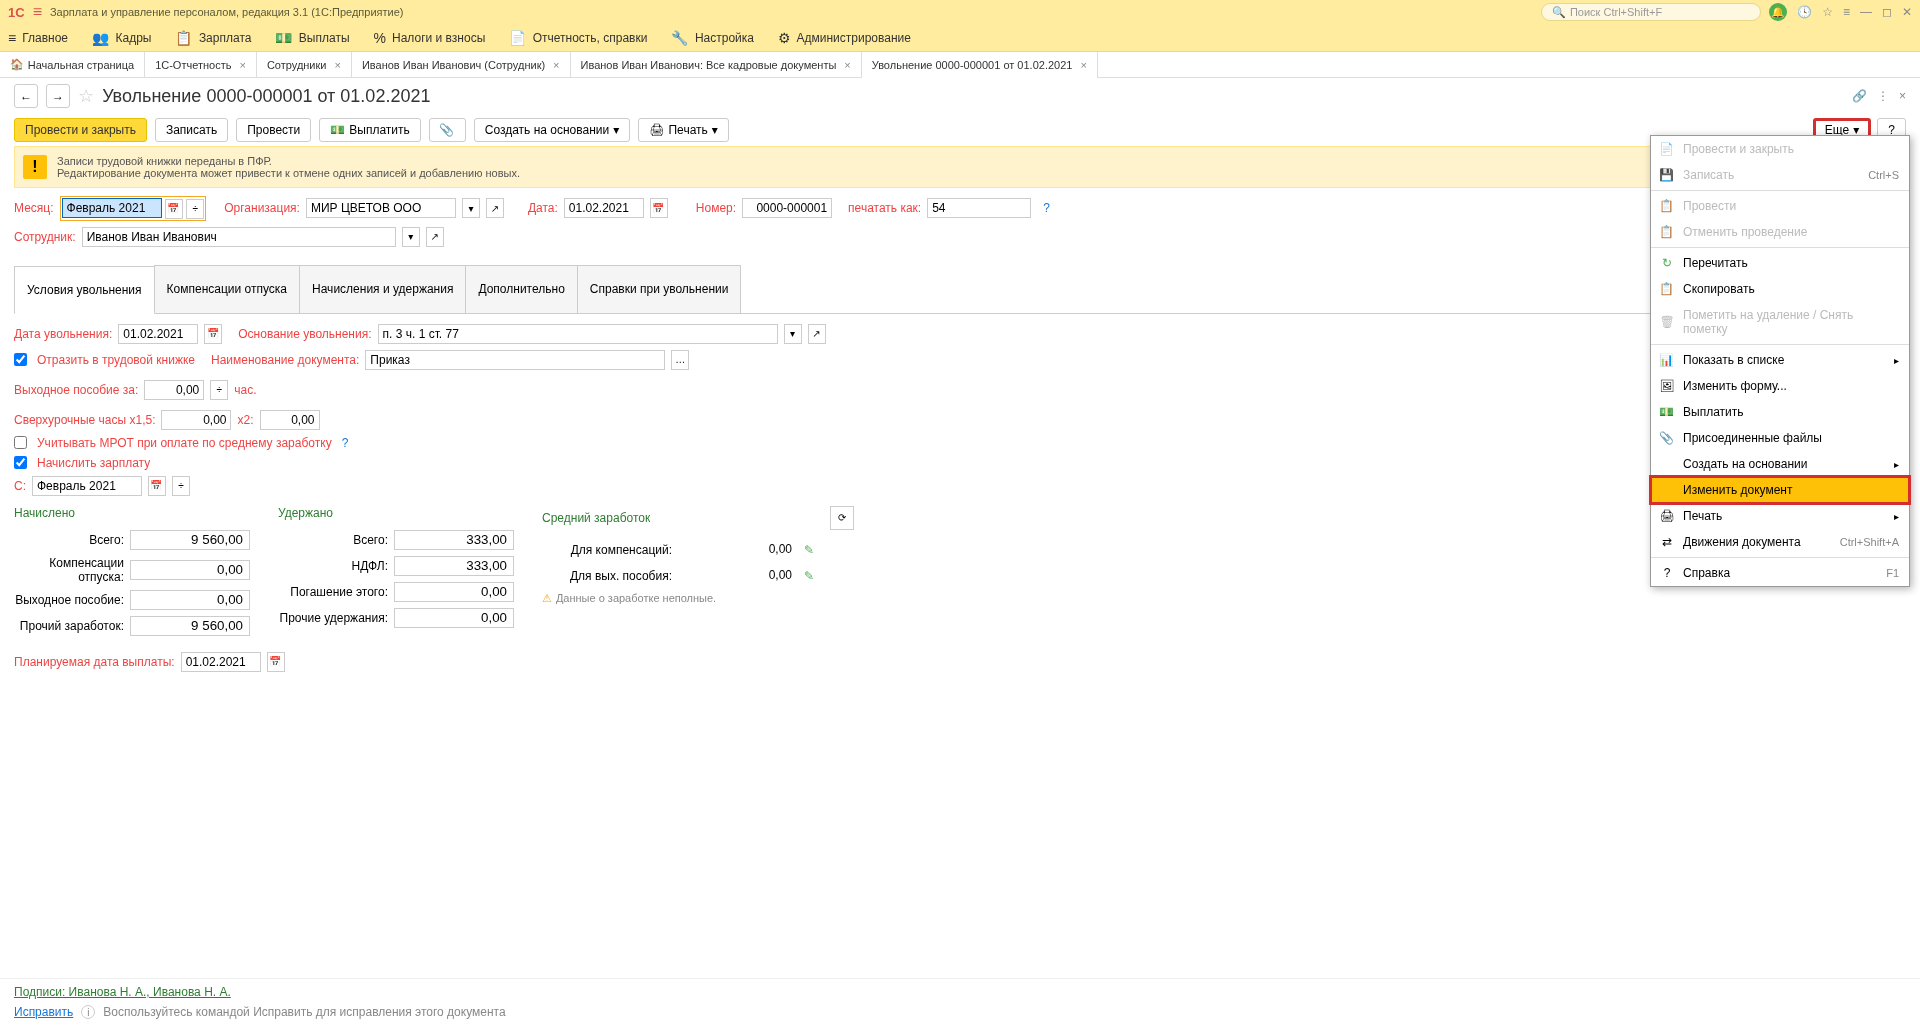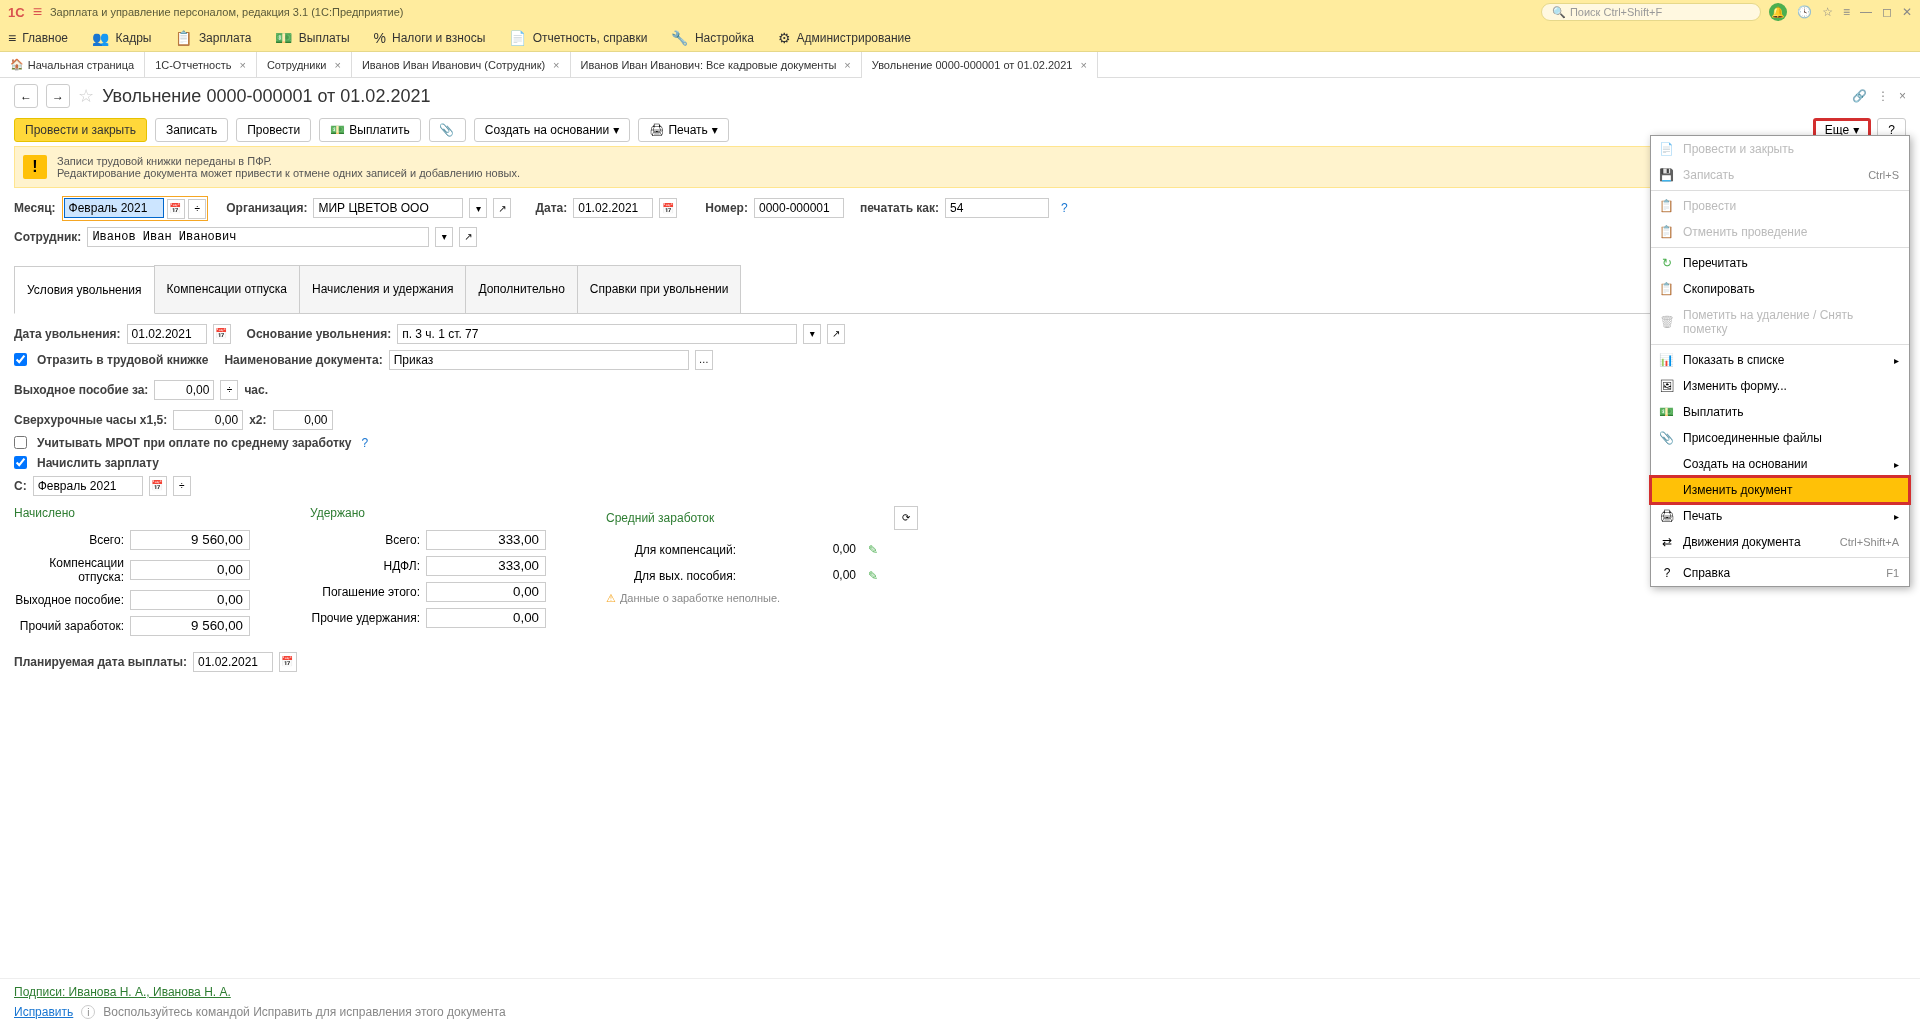--- a/index.html
+++ b/index.html
@@ -47,7 +47,7 @@
 
 .form { padding: 8px 14px; }
 .form-row { display: flex; align-items: center; gap: 6px; margin-bottom: 6px; font-size: 12px; }
-.label { color: #404040; font-weight: bold; }
+.label { color: #ef4444; }
 .input { border: 1px solid #ccc; padding: 2px 4px; height: 20px; font-size: 12px; }
 .input.selected { background: #cce5ff; border: 1px solid #0066cc; }
 .month-wrap { border: 1px solid #f5a623; padding: 1px; }

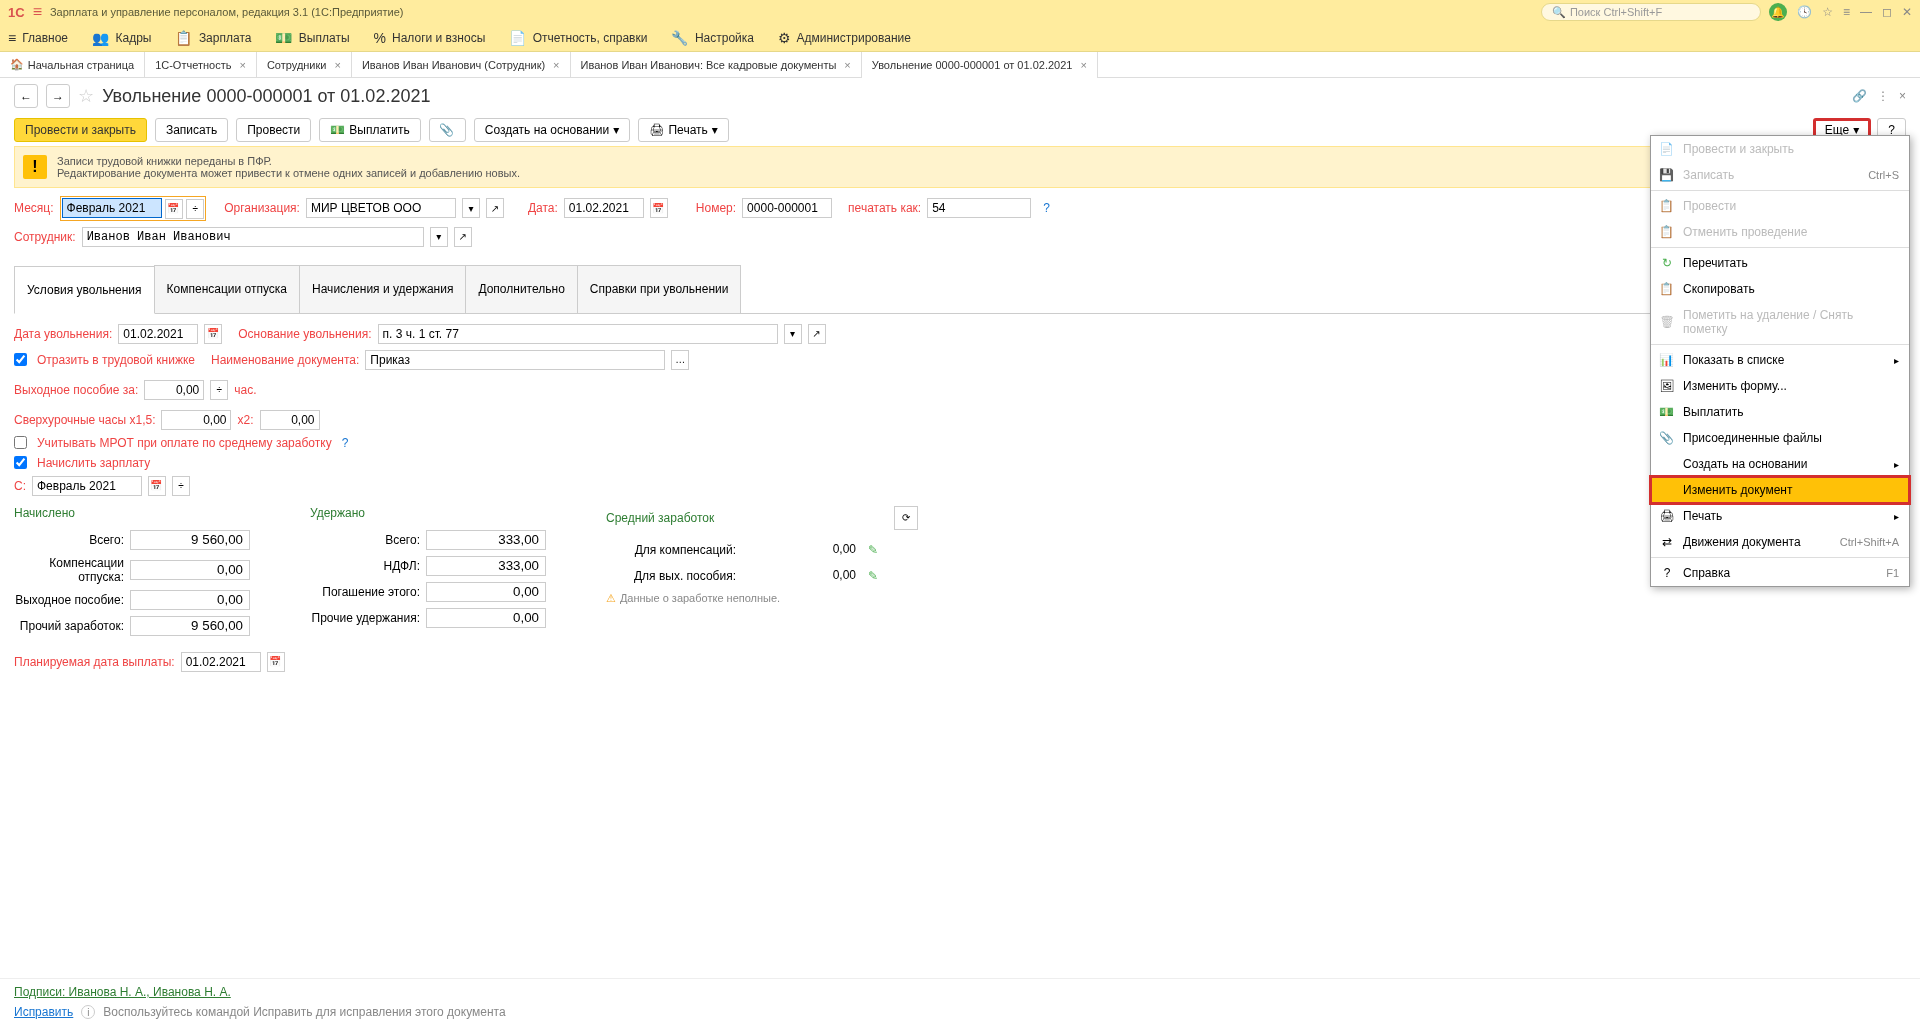--- a/index.html
+++ b/index.html
@@ -236,7 +236,7 @@
     <input class="input" style="width: 80px;" value="01.02.2021">
     <span class="icon-btn">📅</span>
     <span class="label" style="margin-left:22px">Номер:</span>
-    <input class="input" style="width: 90px;" value="0000-000001">
+    <input class="input" style="width: 90px; text-align: right;" value="0000-000001">
     <span class="label" style="margin-left:10px">печатать как:</span>
     <input class="input" style="width: 104px;" value="54">
     <span style="color:#1976d2;margin-left:6px">?</span>

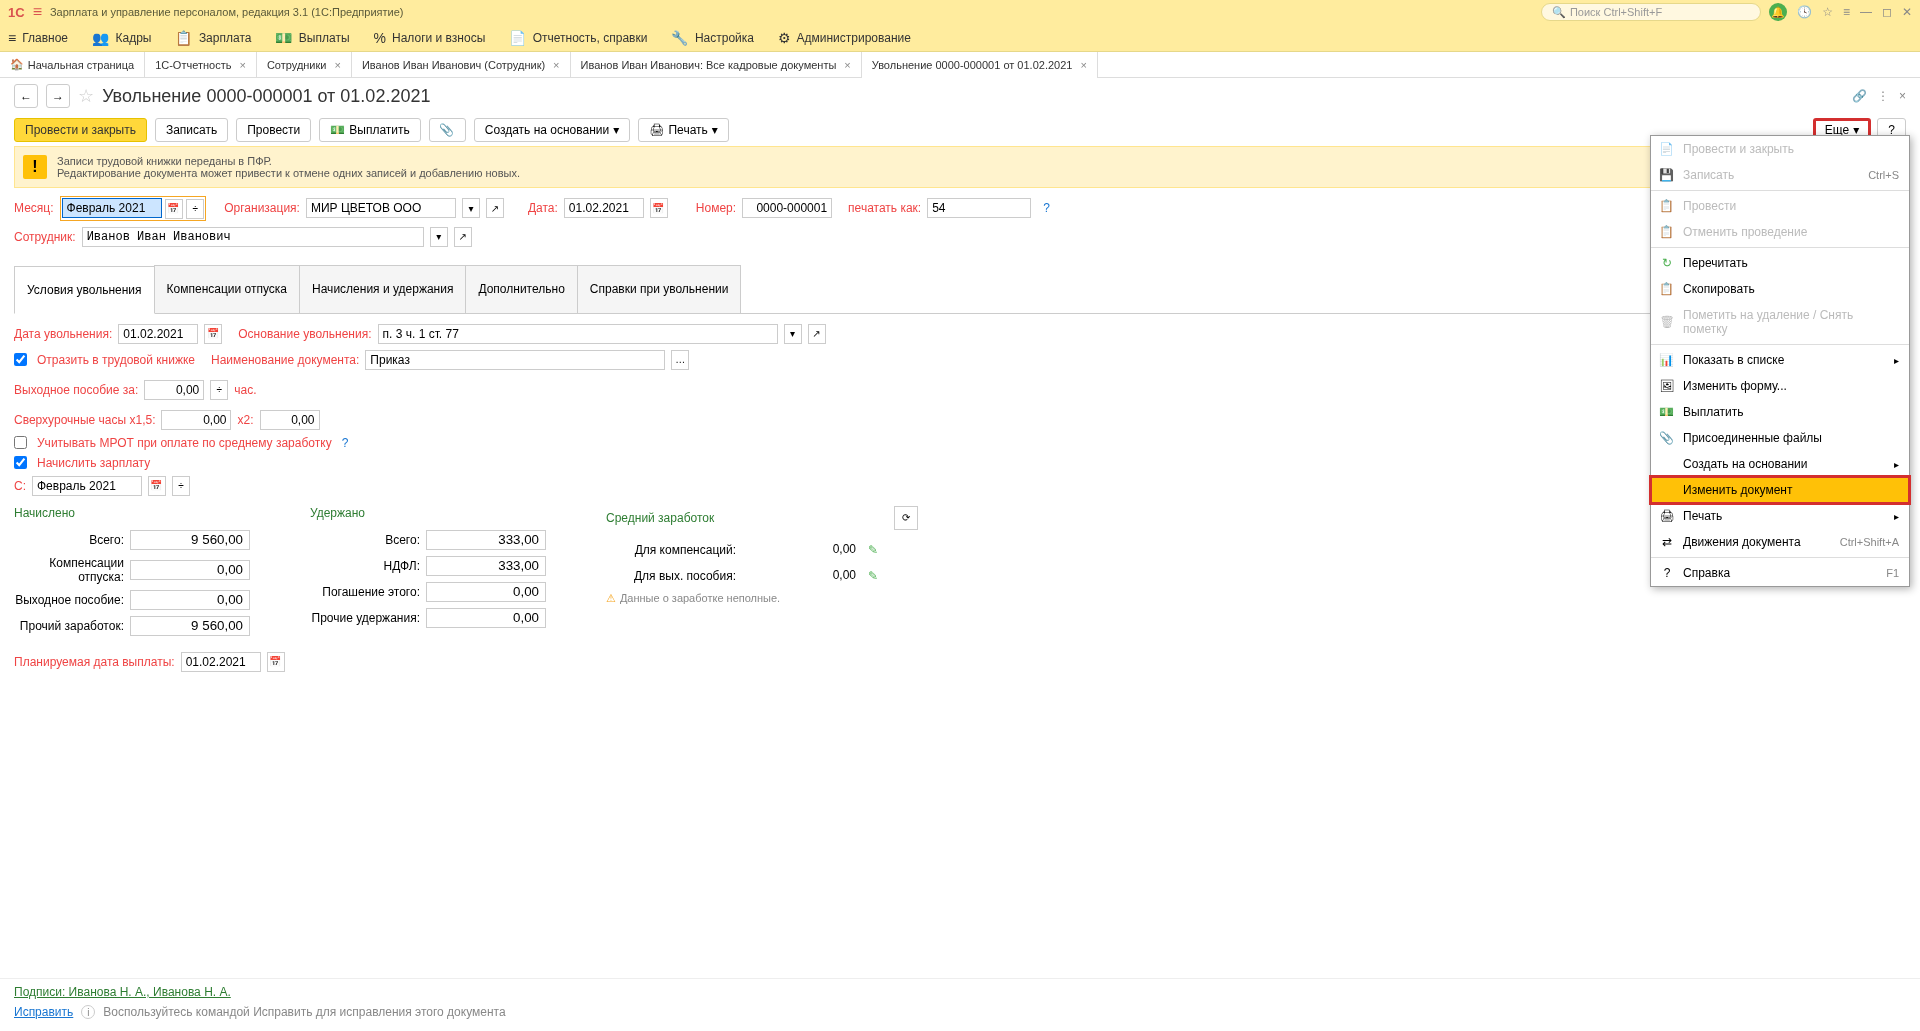--- a/index.html
+++ b/index.html
@@ -243,7 +243,7 @@
   </div>
   <div class="form-row">
     <span class="label">Сотрудник:</span>
-    <input class="input" style="width: 342px; font-family: Liberation Mono, monospace;" value="Иванов Иван Иванович">
+    <input class="input" style="width: 314px;" value="Иванов Иван Иванович">
     <span class="icon-btn">▾</span>
     <span class="icon-btn">↗</span>
   </div>

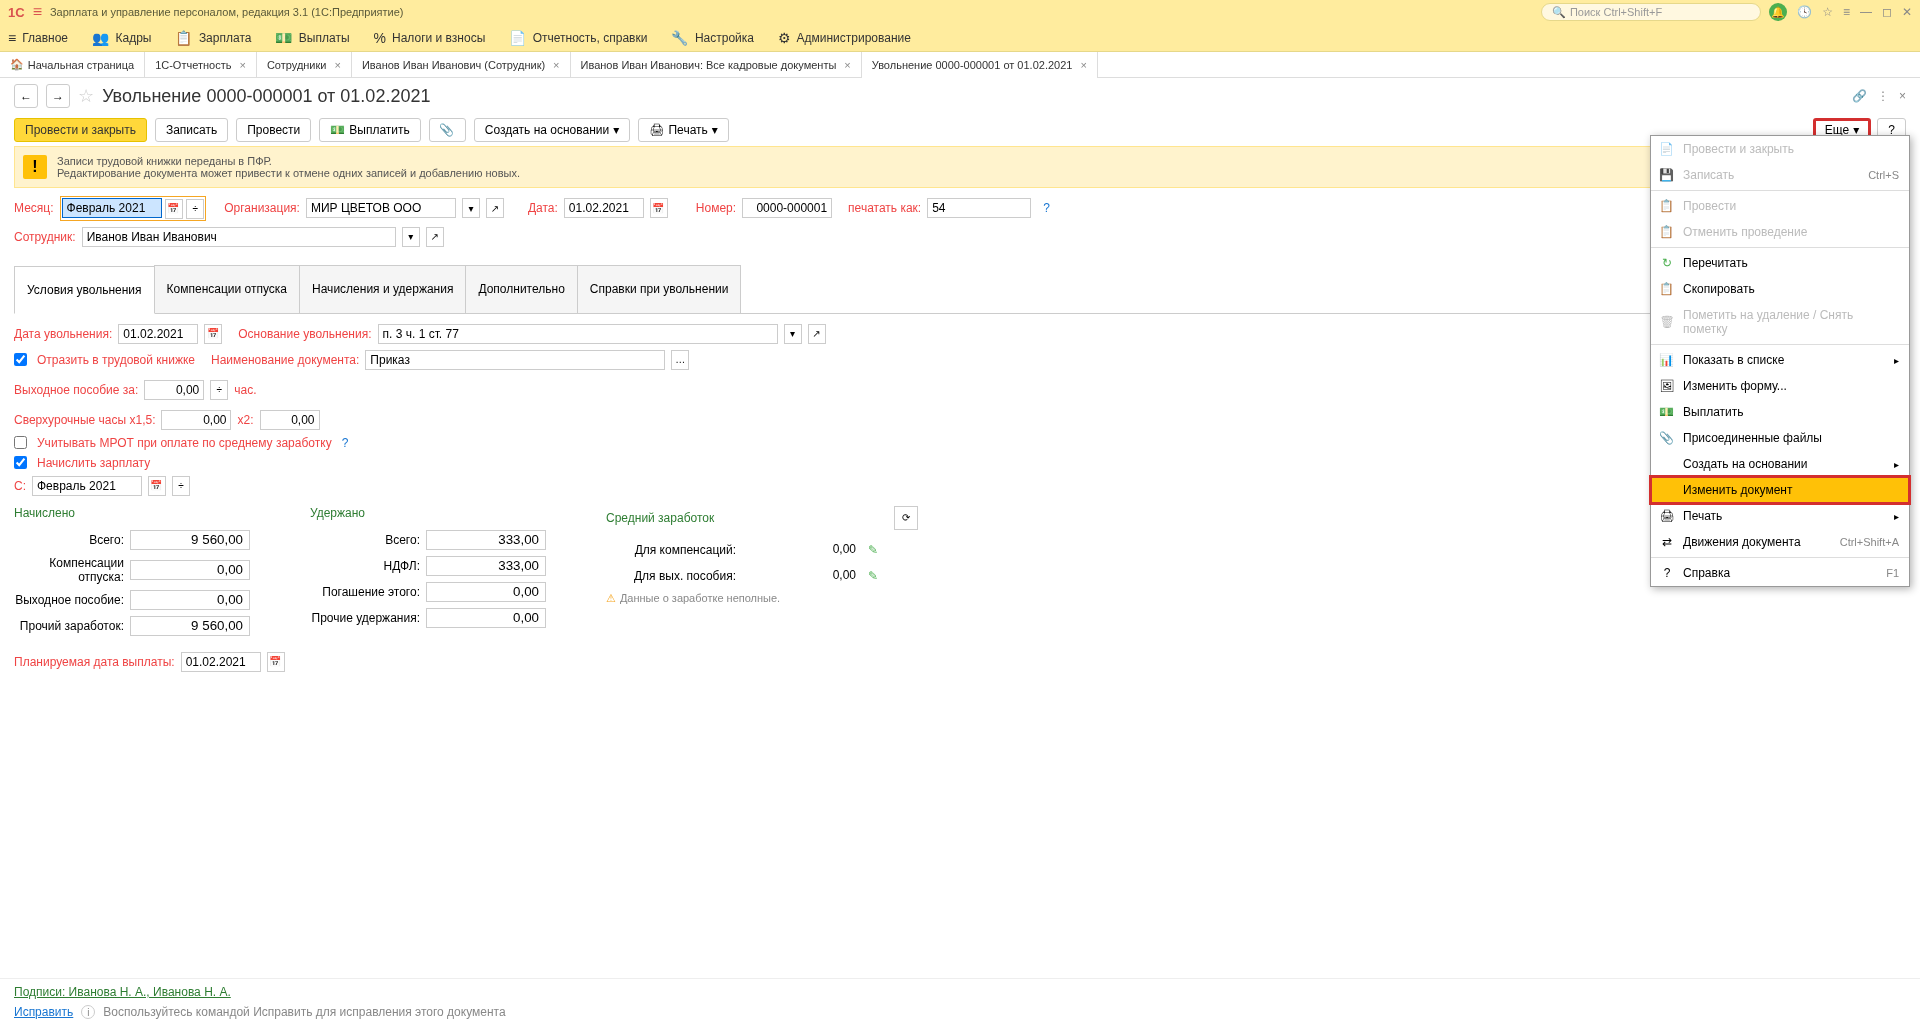--- a/index.html
+++ b/index.html
@@ -62,7 +62,7 @@
 .tab-content { padding: 10px 14px; }
 .check { margin-right: 4px; }
 .green { color: #2e7d32; font-size: 12px; }
-.amounts { display: flex; gap: 60px; margin-top: 10px; }
+.amounts { display: flex; gap: 28px; margin-top: 10px; }
 .col { }
 .amt-row { display: flex; align-items: center; margin-bottom: 6px; gap: 6px; }
 .amt-label { width: 110px; text-align: right; font-size: 12px; }

